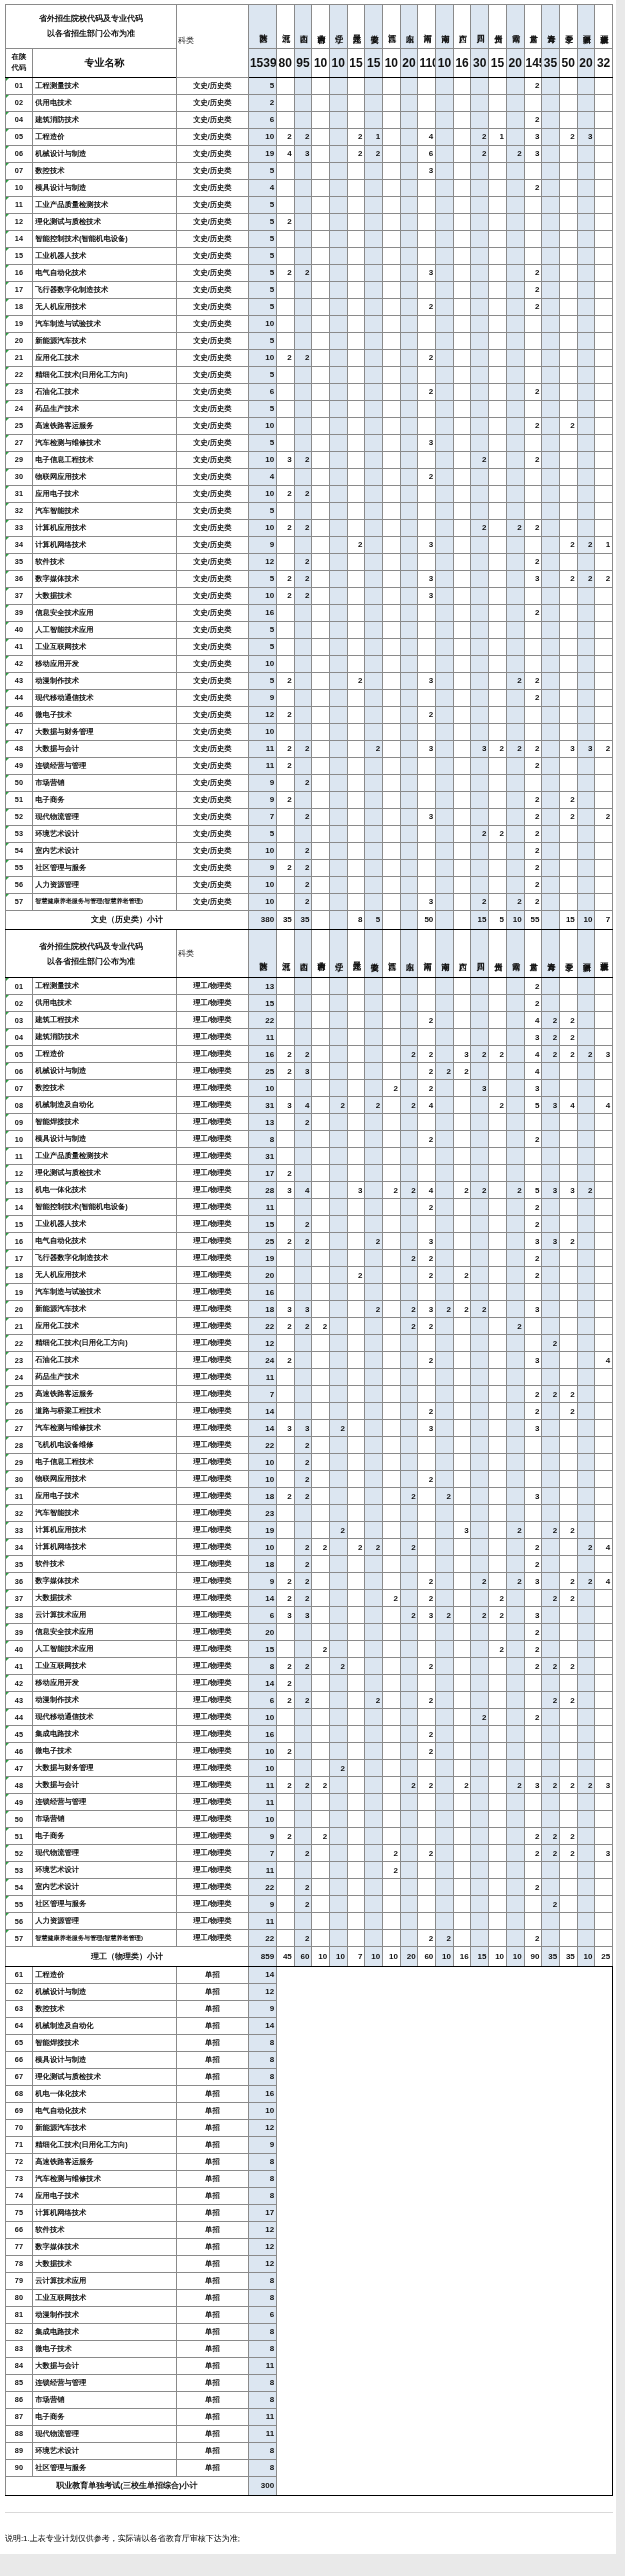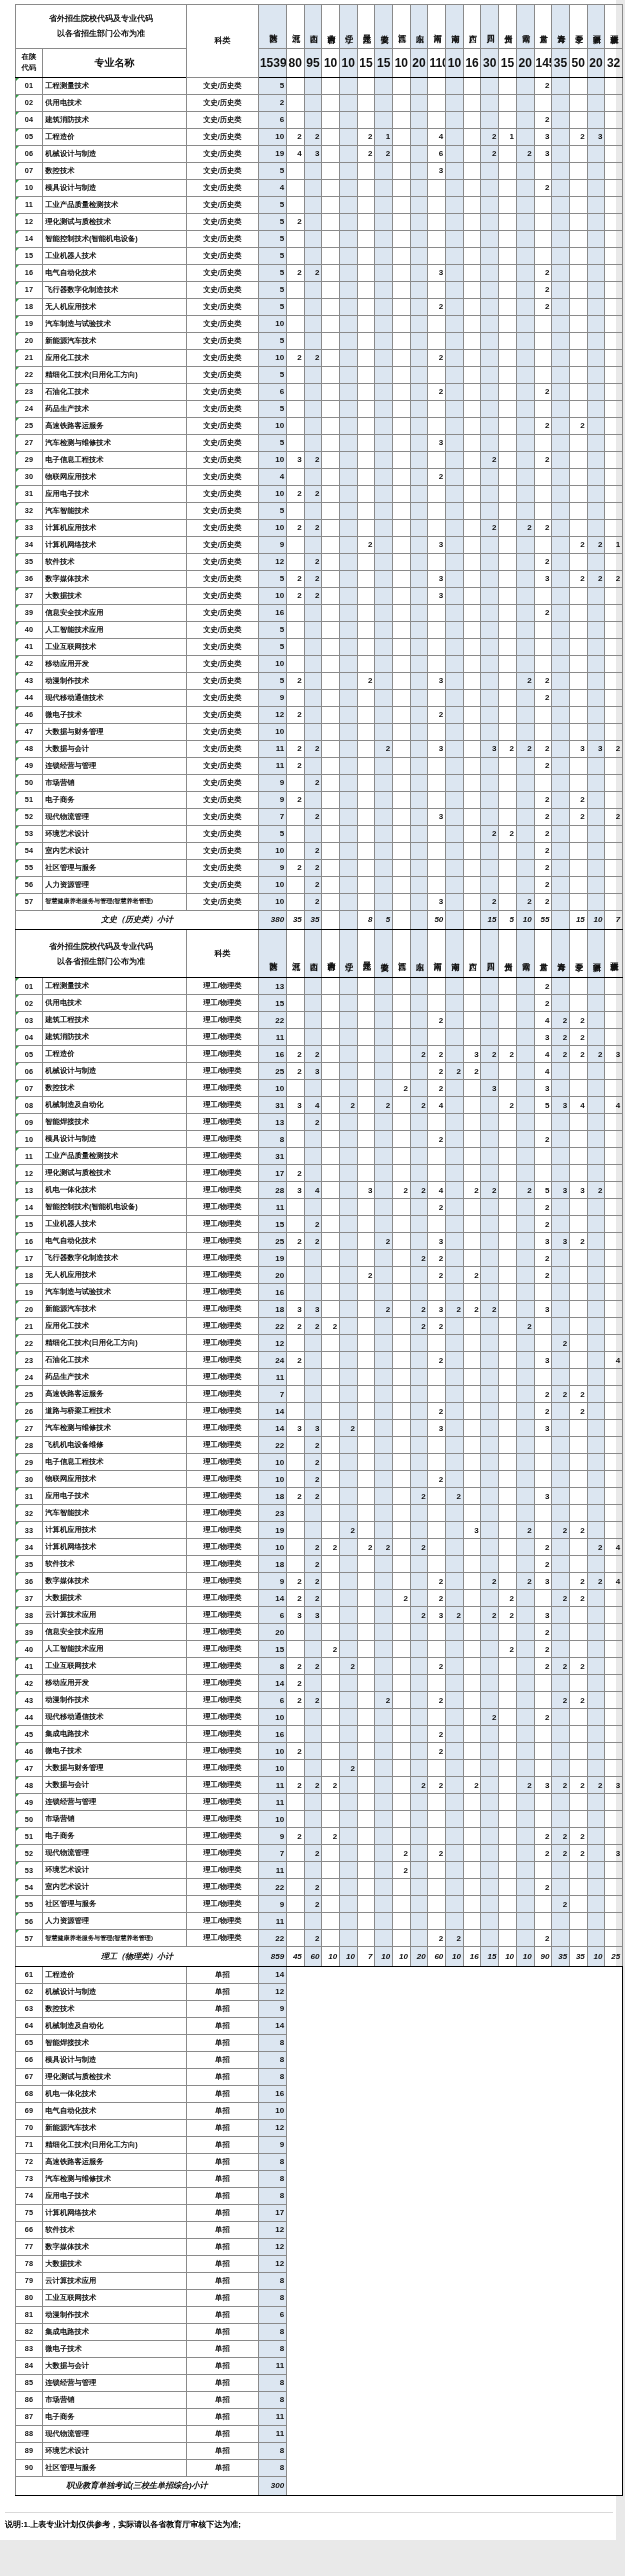--- a/index.html
+++ b/index.html
@@ -5,7 +5,7 @@
   html,body{margin:0;padding:0;background:#e9e9e9;font-family:"Liberation Sans","DejaVu Sans",sans-serif;}
   .sheet{width:616px;background:#ffffff;padding:3.7px 4.9px 6.1px 4.9px;box-sizing:border-box;}
   .title{width:608px;text-align:center;font-size:10.4px;font-weight:700;color:#000;line-height:24.4px;height:24.4px;}
-  table{border-collapse:collapse;table-layout:fixed;width:608px;border:1.2px solid #000;margin-left:10px;}
+  table{border-collapse:collapse;table-layout:fixed;width:608px;border:1.2px solid #000;}
   td{border:0.6px solid #8a8a8a;overflow:hidden;white-space:nowrap;color:#111;box-sizing:border-box;}
   tr.drow{height:17px;}
   .sh{background:#dce6f1;}

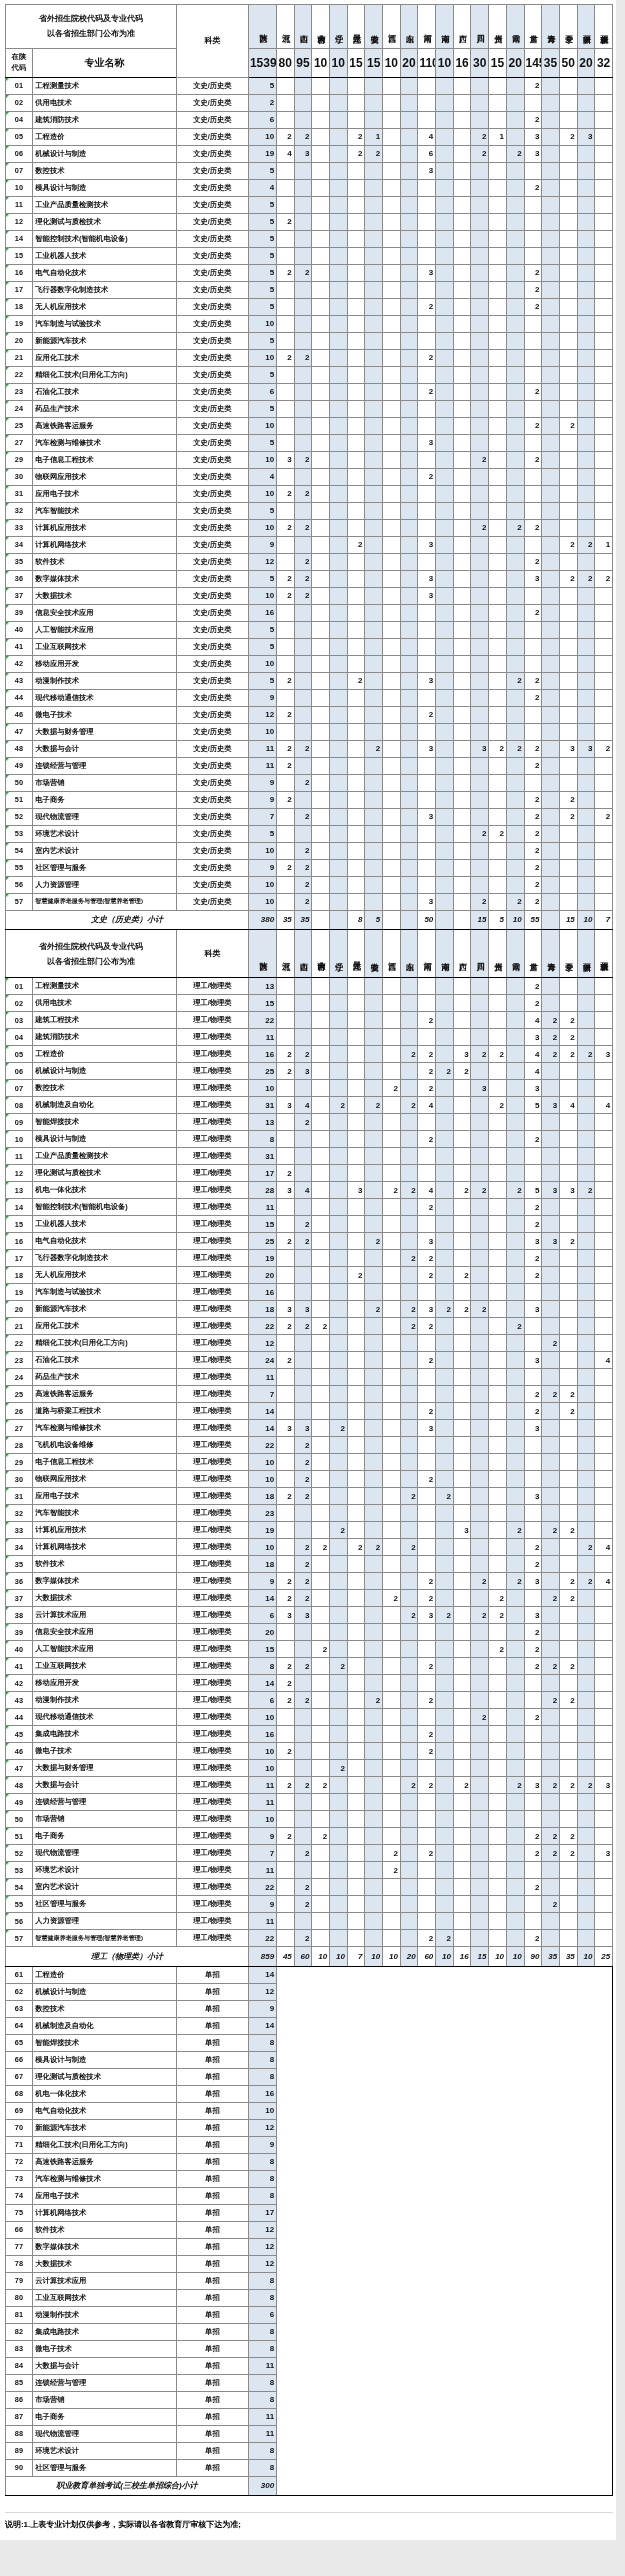--- a/index.html
+++ b/index.html
@@ -17,7 +17,7 @@
   .cat{text-align:center;font-weight:600;font-size:7.3px;}
   .tot{text-align:center;font-weight:700;font-size:12px;}
   .hnote{text-align:center;font-weight:700;font-size:8px;line-height:1.9;}
-  .hcat{text-align:center;font-weight:700;font-size:8px;}
+  .hcat{text-align:left;font-weight:400;font-size:8px;}
   .codeh{text-align:center;font-weight:700;font-size:7.3px;line-height:1.5;}
   .nameh{text-align:center;font-weight:700;font-size:10px;}
   .vhd{text-align:center;vertical-align:middle;}

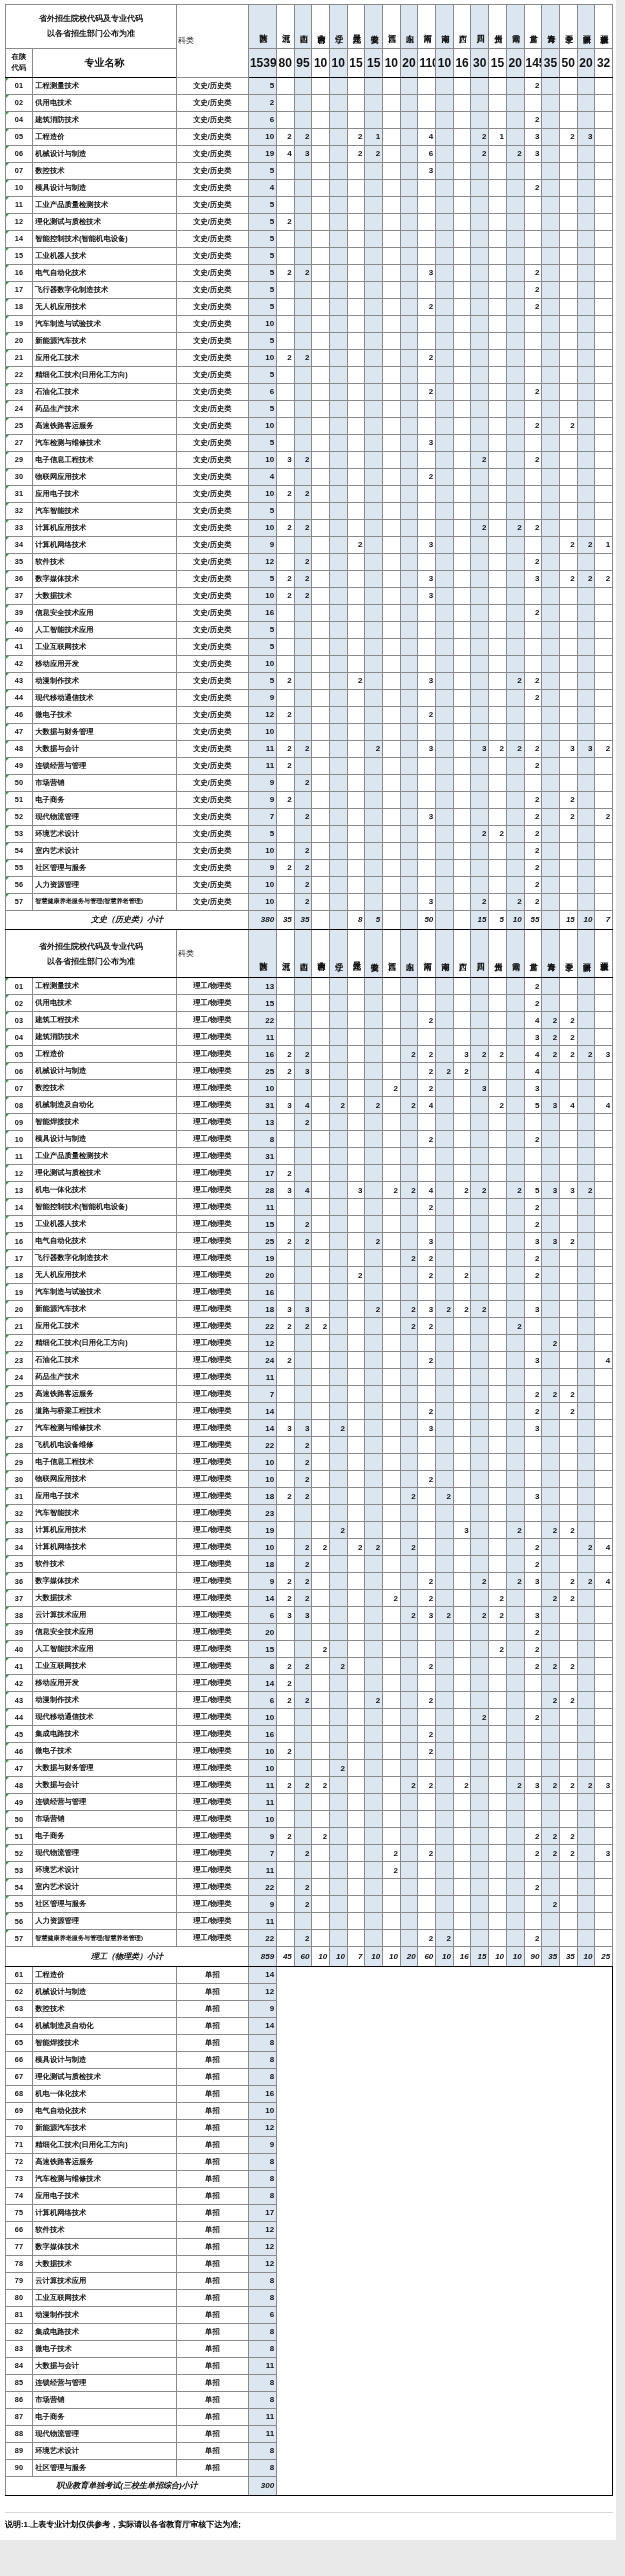--- a/index.html
+++ b/index.html
@@ -25,7 +25,7 @@
   tr.hrow1{height:44px;} tr.hrow2{height:29px;} tr.hrow3{height:48px;}
   tr.hrow3 td{border-top:1.2px solid #000;border-bottom:1.2px solid #000;}
   tr.hrow2 td{border-bottom:1.2px solid #000;}
-  tr.strow{height:19.5px;font-style:italic;}
+  tr.strow{height:19.5px;}
   tr.strow td{border-top:1.2px solid #000;border-bottom:1.2px solid #000;}
   .stlabel{text-align:center;font-weight:700;font-size:8px;}
   td.blank{border:none;background:#fff;}

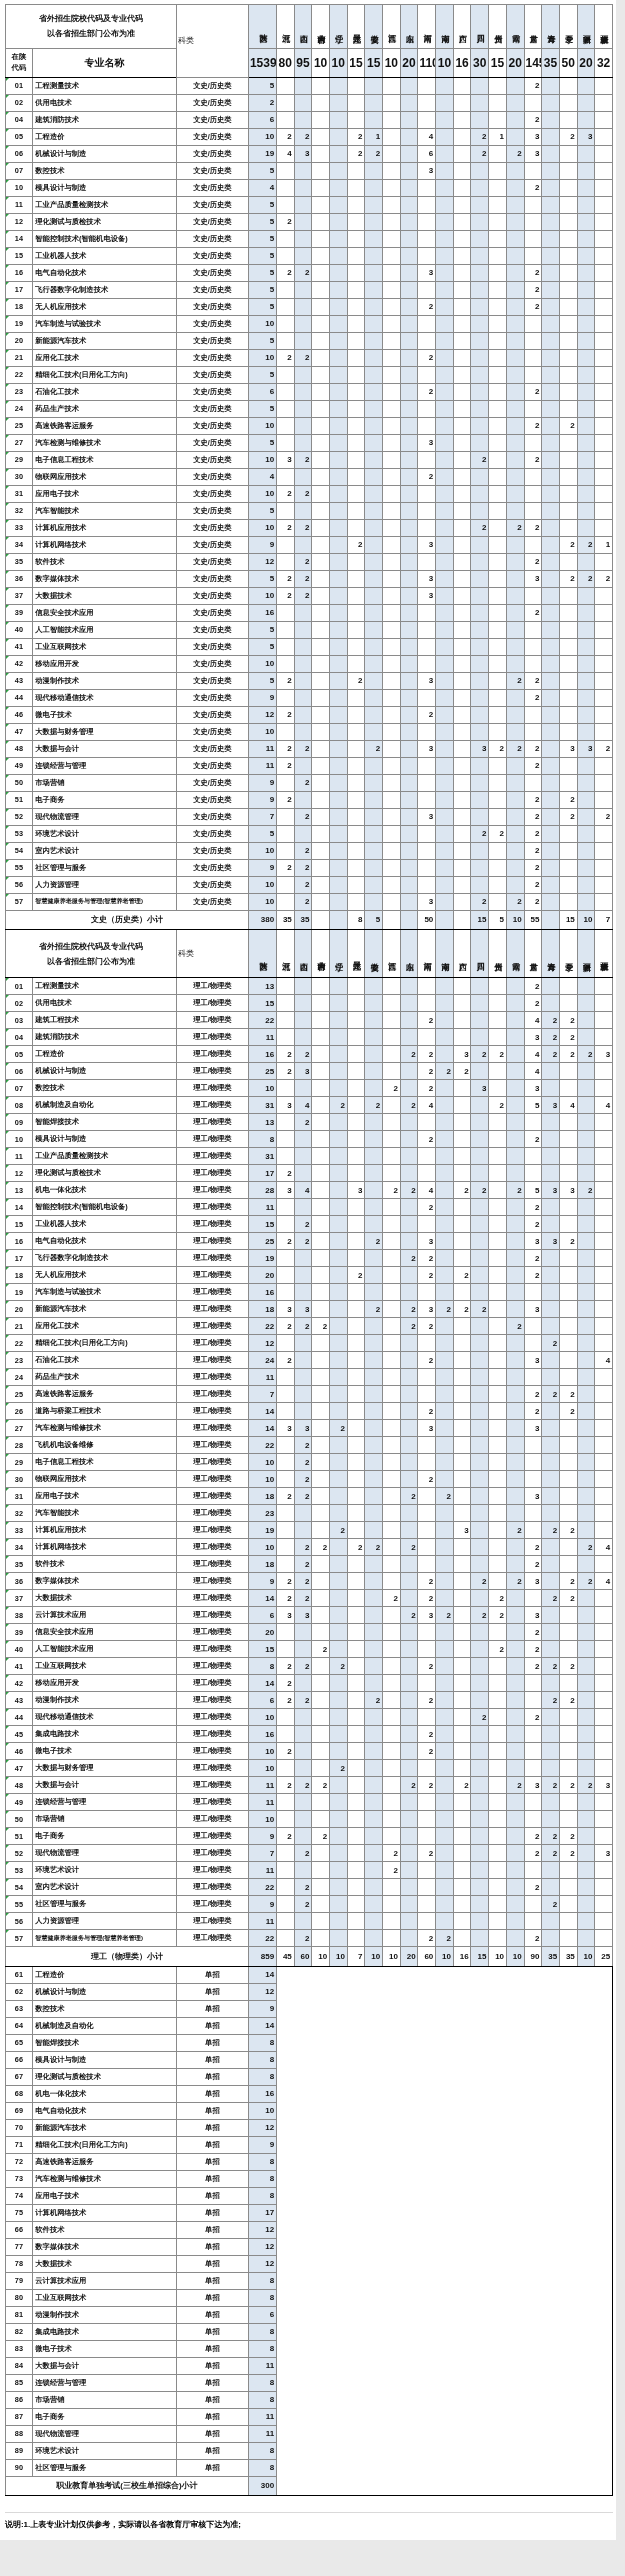--- a/index.html
+++ b/index.html
@@ -32,7 +32,7 @@
   tr.strow3 td.blank{border:none;}
   .strip{width:608px;height:16px;border-bottom:0.6px solid #d9d9d9;
          background:repeating-linear-gradient(90deg,#fff 0px,#fff 22.6px,#d9d9d9 22.6px,#d9d9d9 23px);}
-  .notes{margin-top:4px;font-size:8px;font-weight:700;color:#000;line-height:2.1;}
+  .notes{margin-top:18px;font-size:8px;font-weight:400;color:#000;line-height:2.1;}
 </style>
 </head>
 <body>

